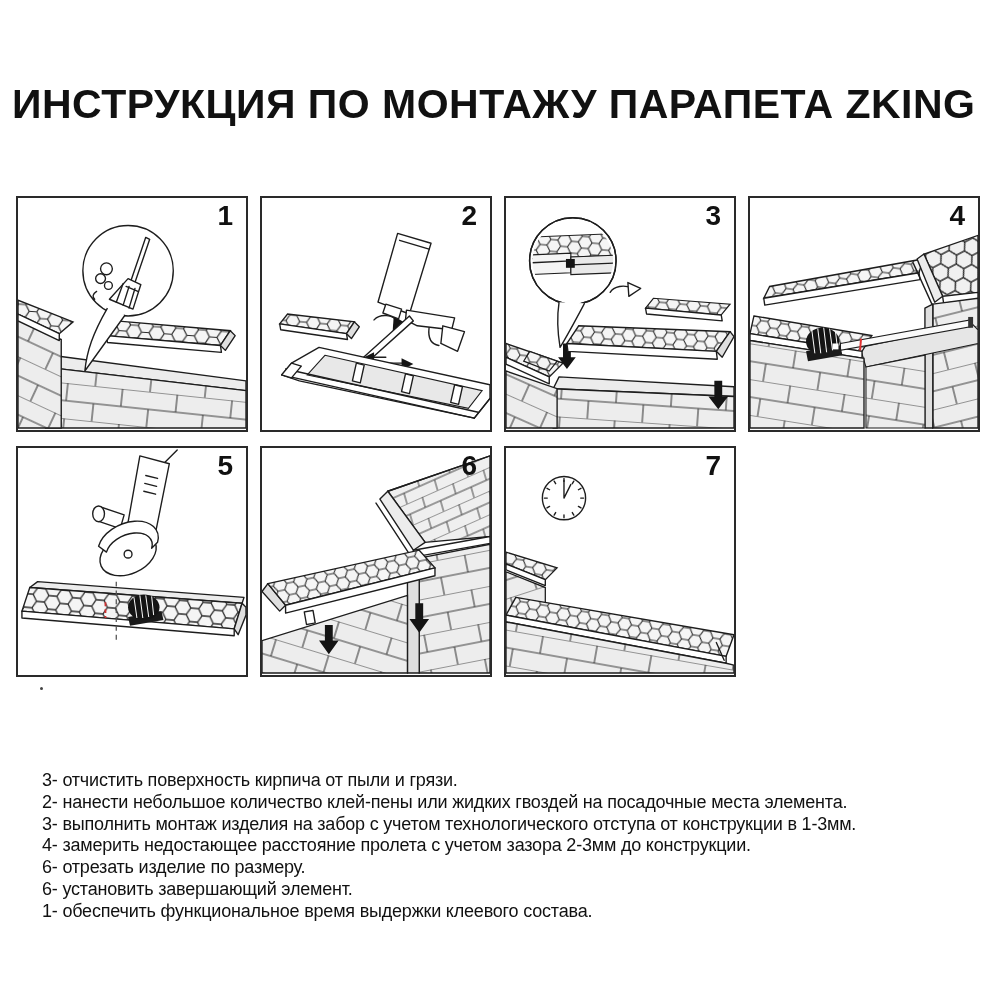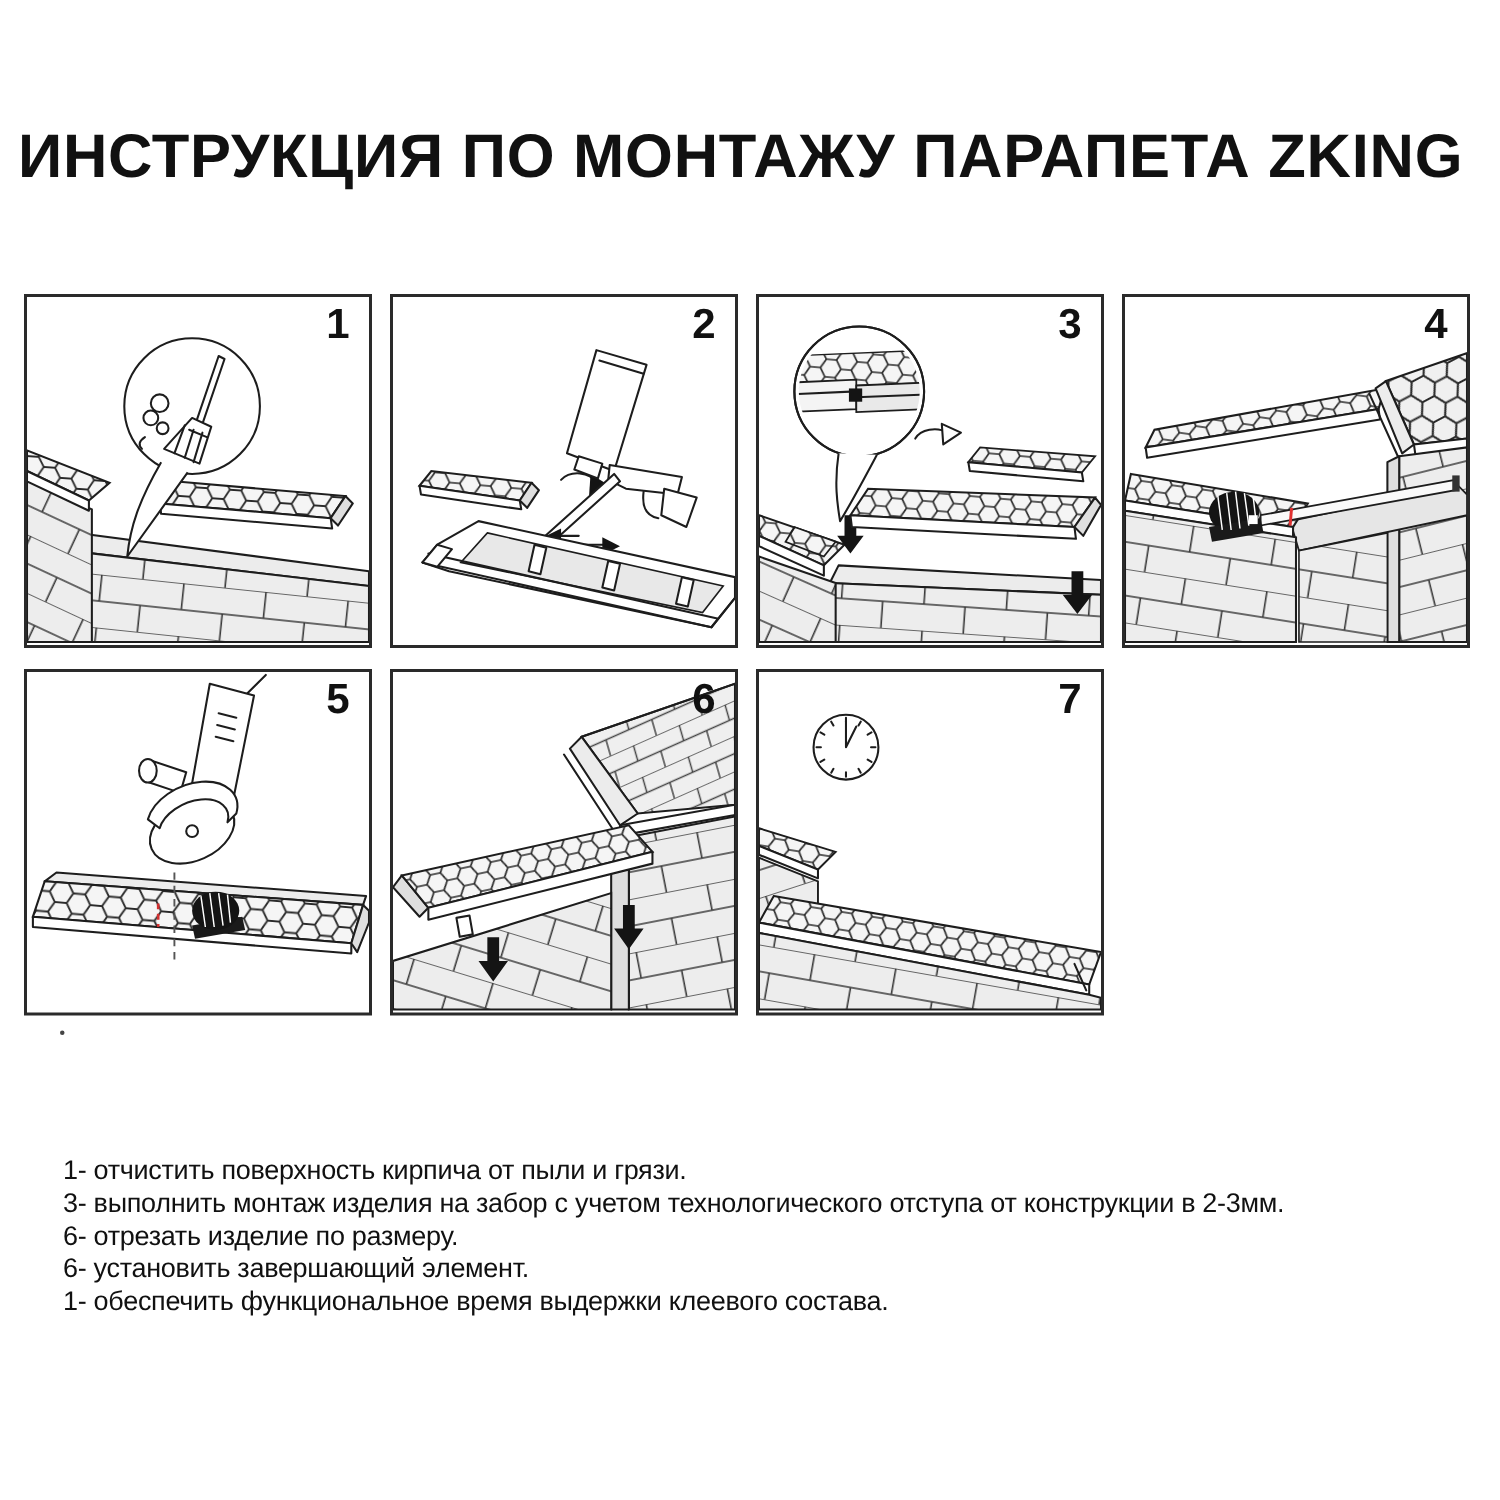--- a/index.html
+++ b/index.html
@@ -353,7 +353,7 @@
   <div class="stray-dot"></div>
 
   <ul class="instructions">
-    <li>1- отчистить поверхность кирпича от пыли и грязи.</li>
+    <li>3- отчистить поверхность кирпича от пыли и грязи.</li>
     <li>3- выполнить монтаж изделия на забор с учетом технологического отступа от конструкции в 2-3мм.</li>
     <li>6- отрезать изделие по размеру.</li>
     <li>6- установить завершающий элемент.</li>

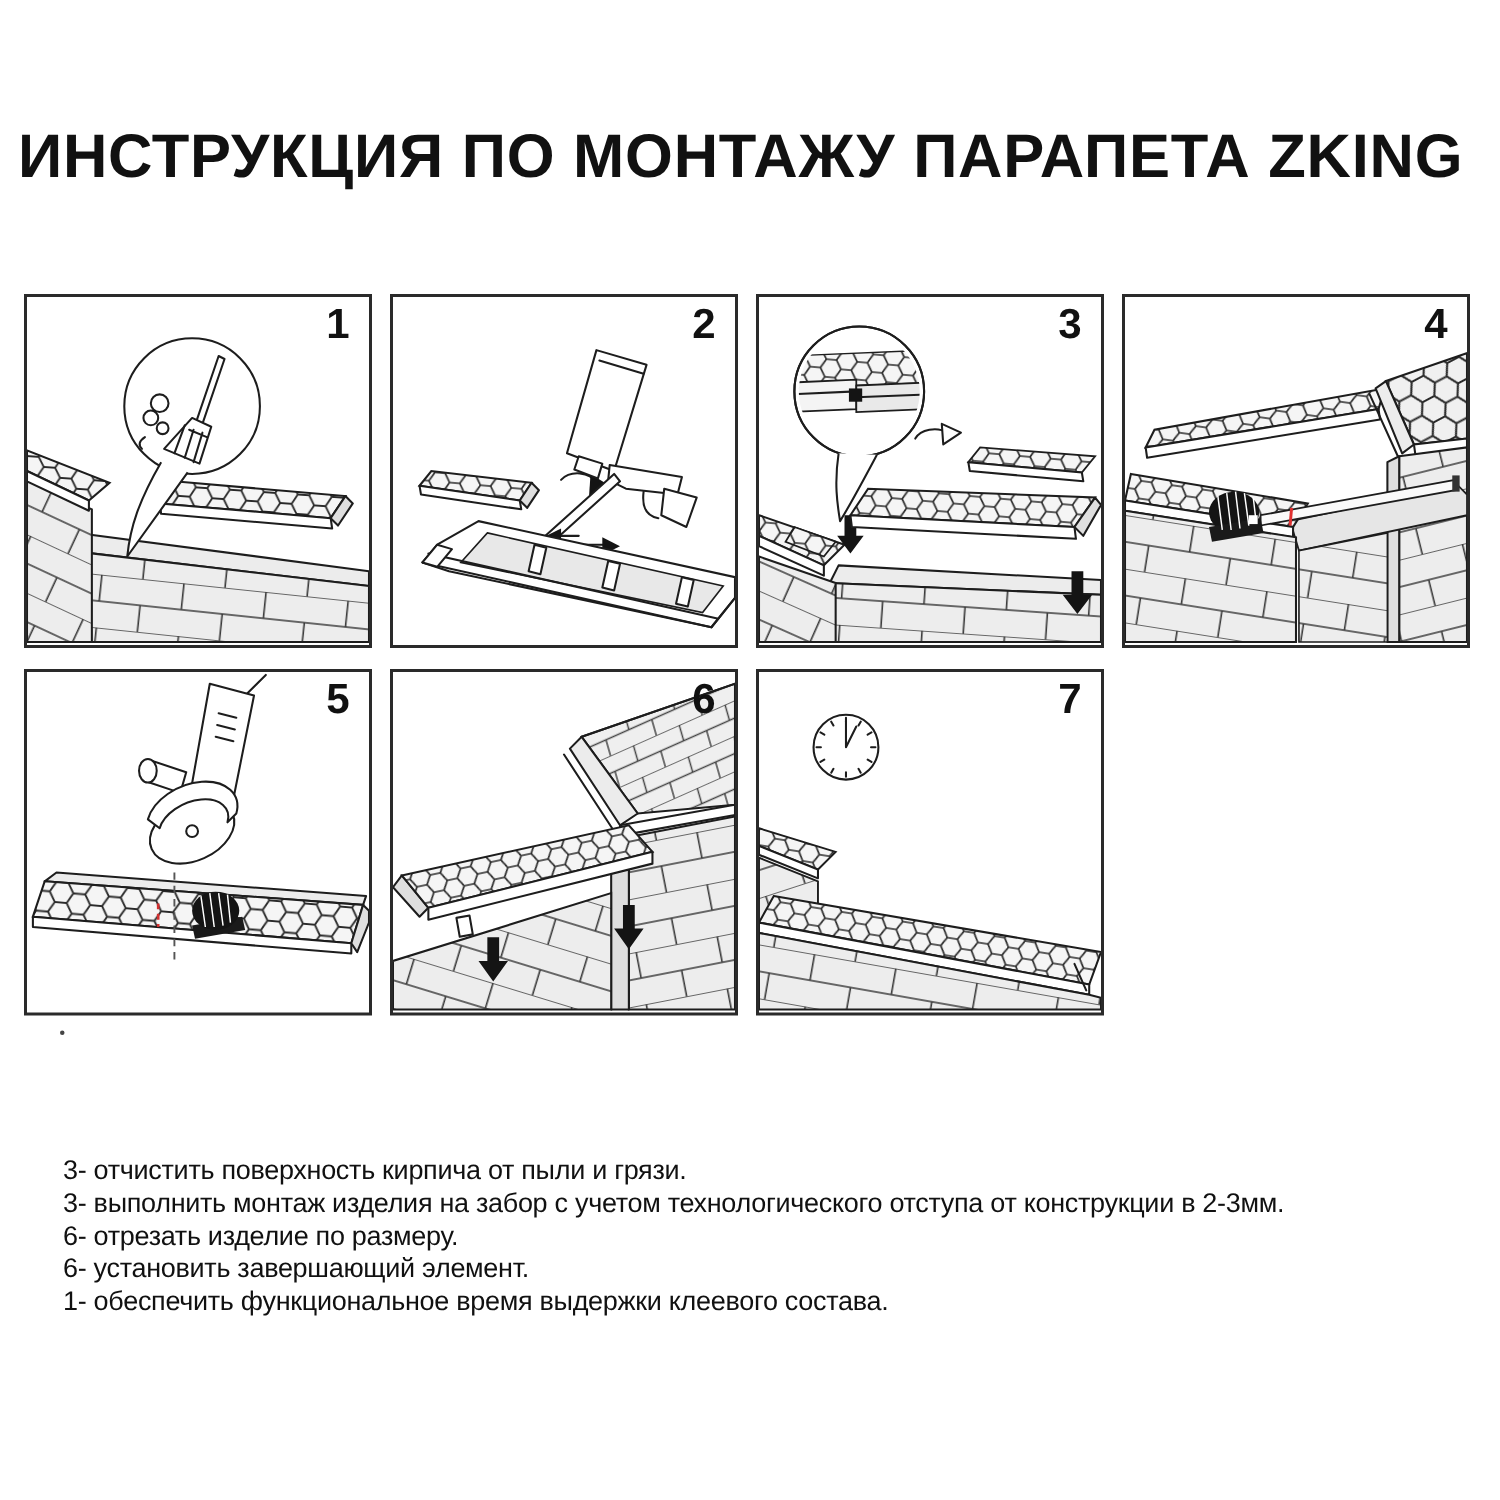--- a/index.html
+++ b/index.html
@@ -354,6 +354,7 @@
 
   <ul class="instructions">
     <li>3- отчистить поверхность кирпича от пыли и грязи.</li>
+    <li>2- нанести небольшое количество клей-пены или жидких гвоздей на посадочные места элемента.</li>
     <li>3- выполнить монтаж изделия на забор с учетом технологического отступа от конструкции в 2-3мм.</li>
     <li>6- отрезать изделие по размеру.</li>
     <li>6- установить завершающий элемент.</li>

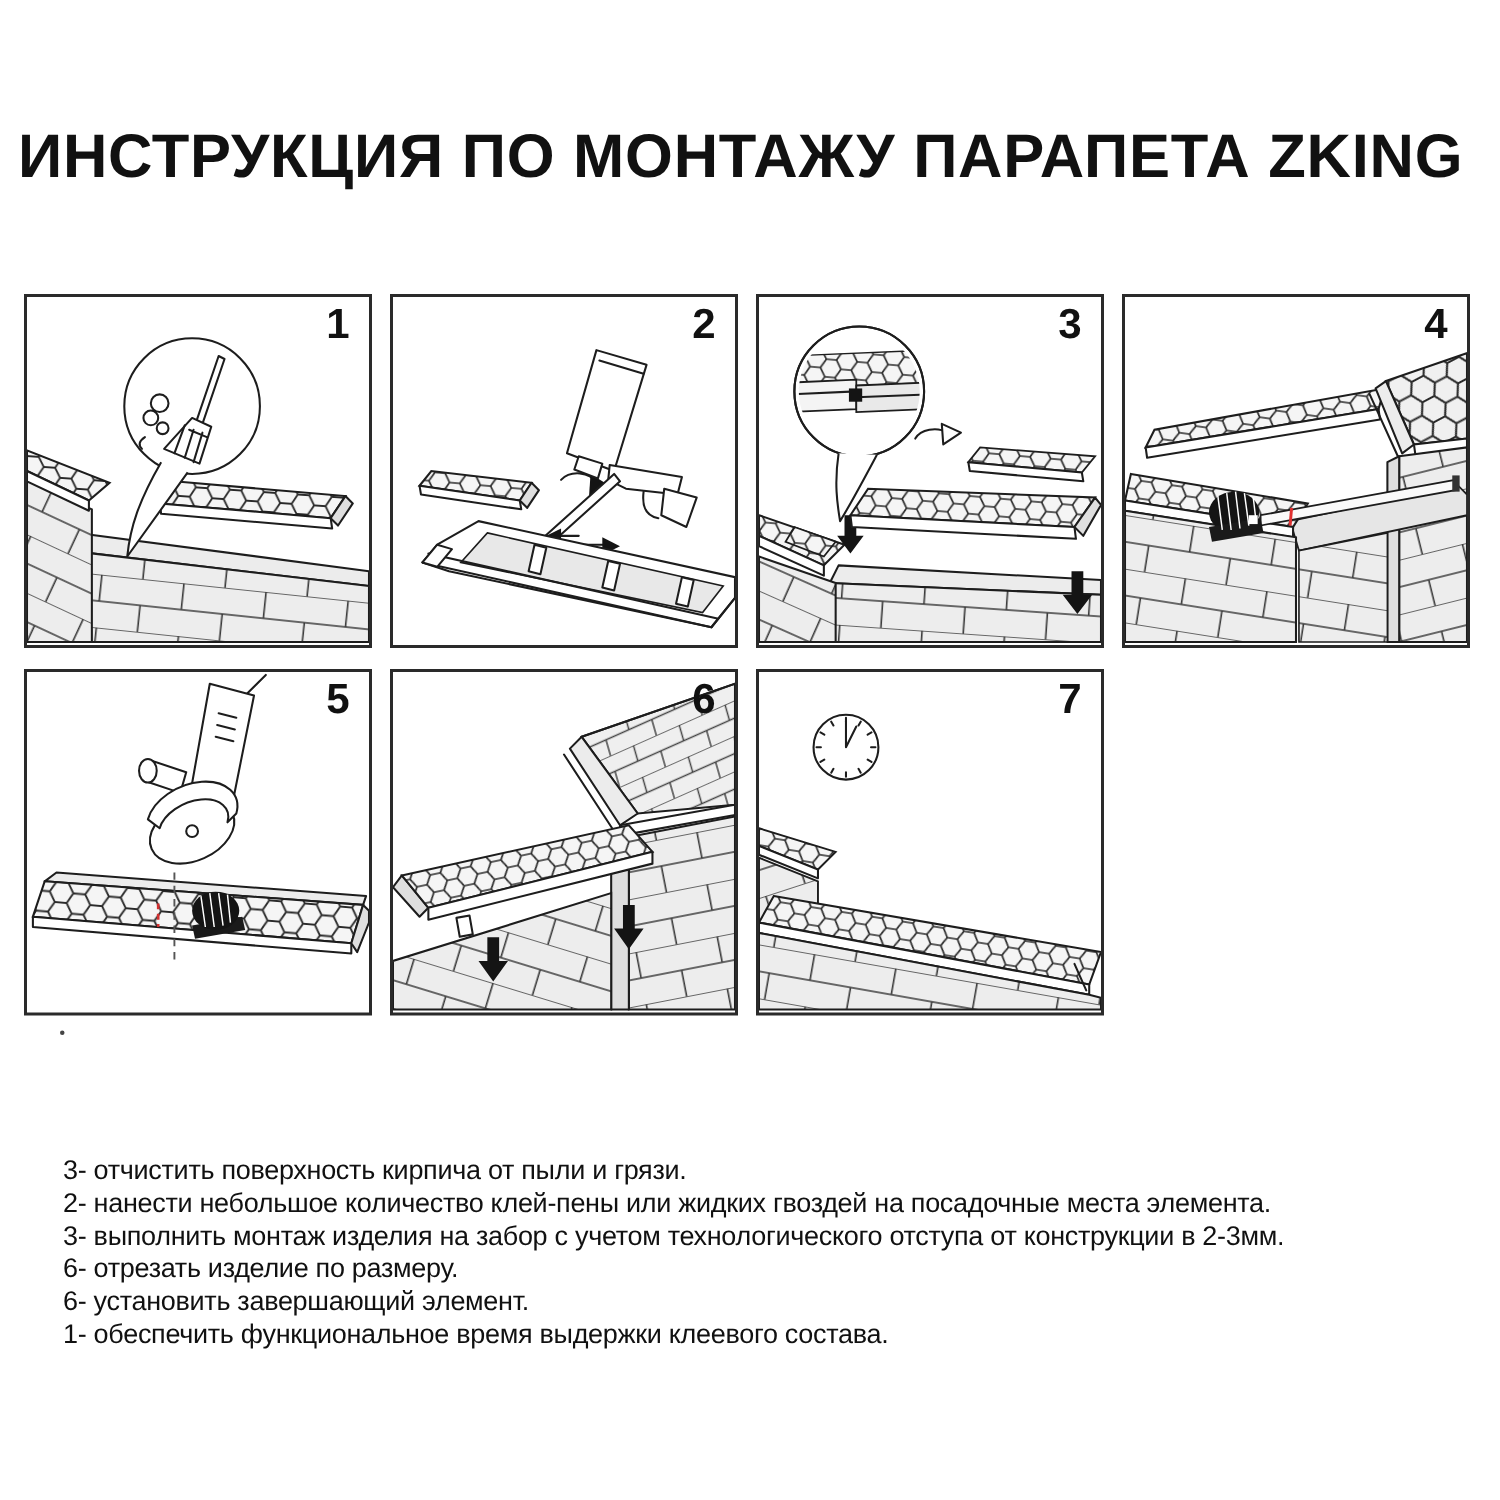--- a/index.html
+++ b/index.html
@@ -355,7 +355,7 @@
   <ul class="instructions">
     <li>3- отчистить поверхность кирпича от пыли и грязи.</li>
     <li>2- нанести небольшое количество клей-пены или жидких гвоздей на посадочные места элемента.</li>
-    <li>3- выполнить монтаж изделия на забор с учетом технологического отступа от конструкции в 2-3мм.</li>
+    <li>3- выполнить монтаж изделия на забор с учетом технологического отступа от конструкции в 1-3мм.</li>
     <li>6- отрезать изделие по размеру.</li>
     <li>6- установить завершающий элемент.</li>
     <li>1- обеспечить функциональное время выдержки клеевого состава.</li>

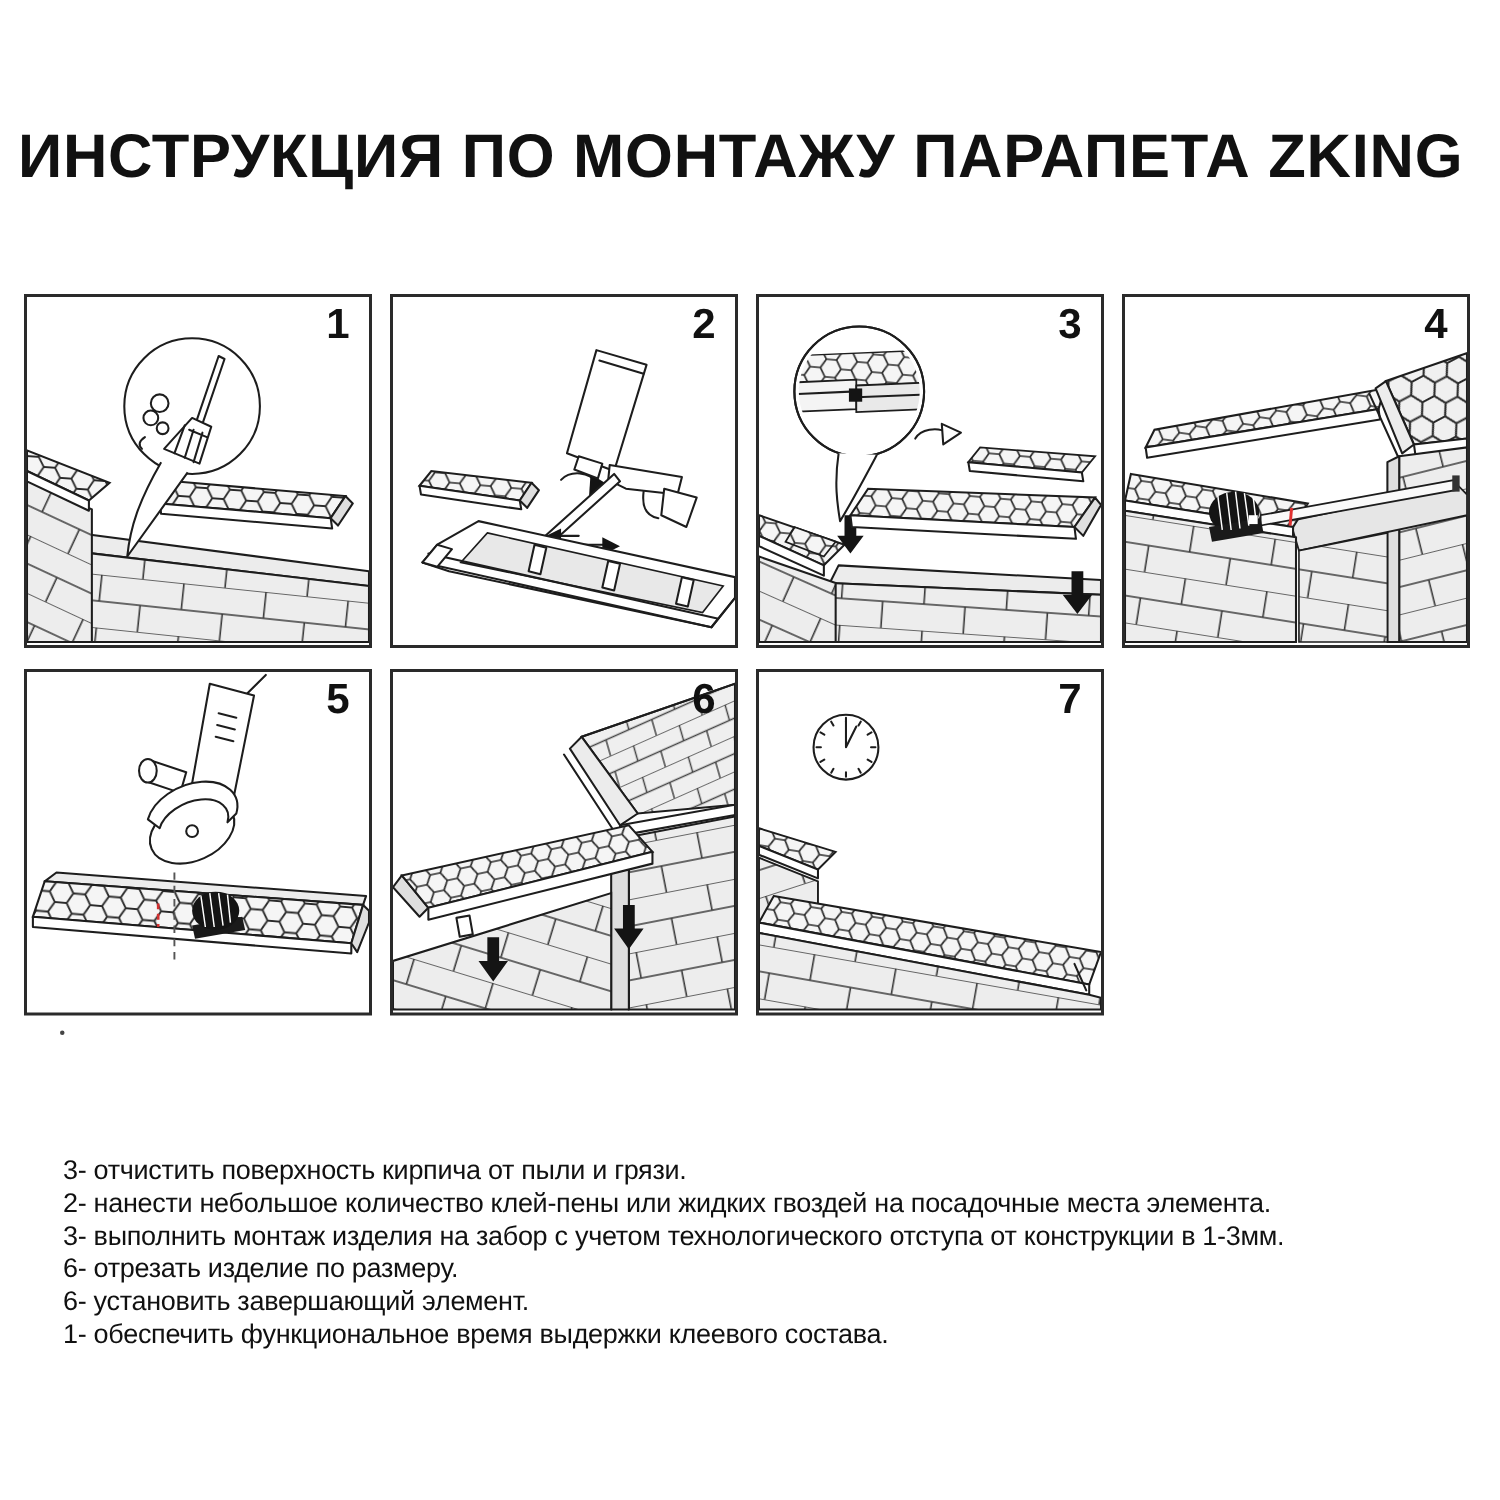--- a/index.html
+++ b/index.html
@@ -356,6 +356,7 @@
     <li>3- отчистить поверхность кирпича от пыли и грязи.</li>
     <li>2- нанести небольшое количество клей-пены или жидких гвоздей на посадочные места элемента.</li>
     <li>3- выполнить монтаж изделия на забор с учетом технологического отступа от конструкции в 1-3мм.</li>
+    <li>4- замерить недостающее расстояние пролета с учетом зазора 2-3мм до конструкции.</li>
     <li>6- отрезать изделие по размеру.</li>
     <li>6- установить завершающий элемент.</li>
     <li>1- обеспечить функциональное время выдержки клеевого состава.</li>

